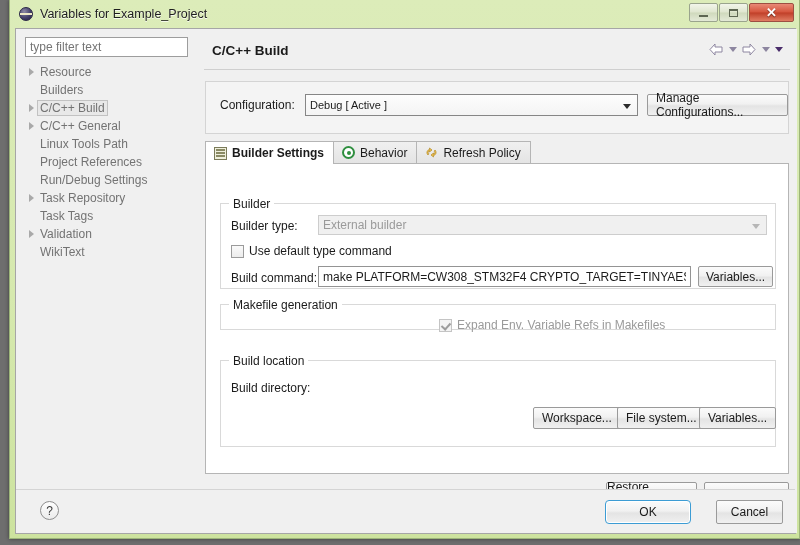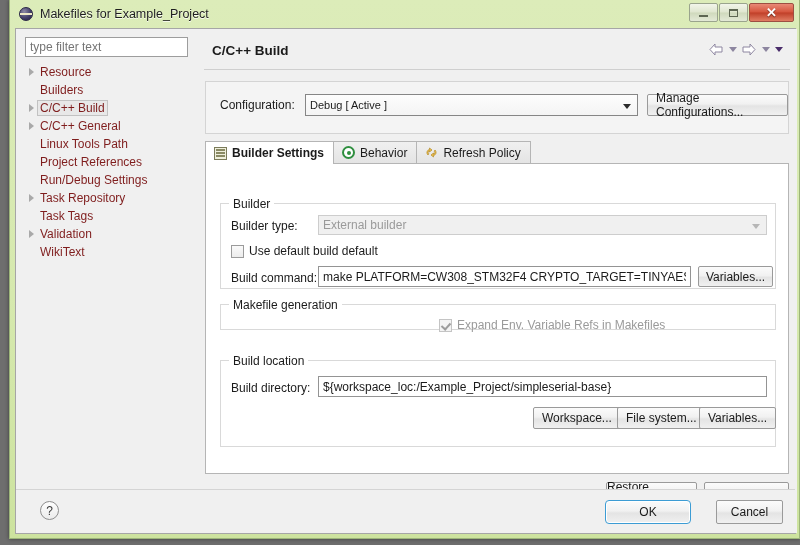--- a/index.html
+++ b/index.html
@@ -413,7 +413,7 @@
 
   <div id="title-bar">
     <div id="title-icon"></div>
-    <div id="title-text">Makefiles for Example_Project</div>
+    <div id="title-text">Variables for Example_Project</div>
     <div id="win-controls">
       <div class="win-btn">
         <div class="glyph-min"></div>

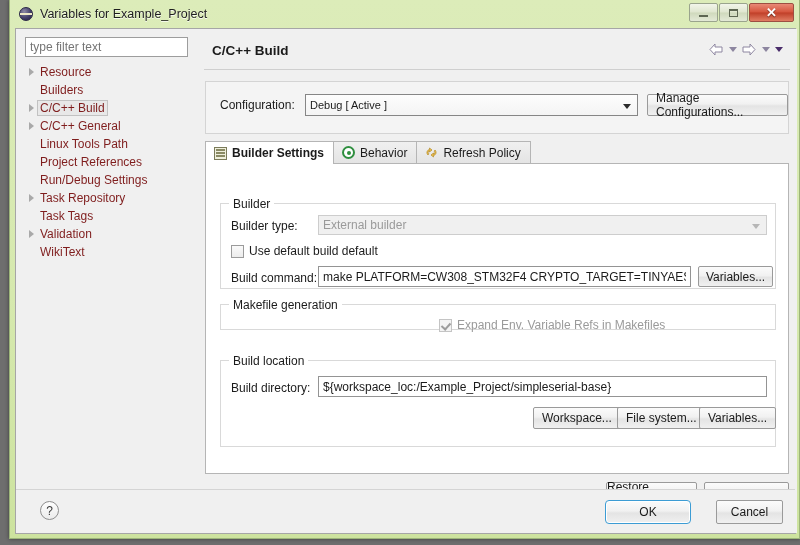--- a/index.html
+++ b/index.html
@@ -105,7 +105,7 @@
   #tree { position: absolute; left: 9px; top: 34px; width: 166px; }
   .tree-item {
     height: 18px; display: flex; align-items: center;
-    padding-left: 12px; font-size: 12px; color: #7f1d1d;
+    padding-left: 12px; font-size: 12px; color: #737373;
     white-space: nowrap;
   }
   .tree-item .arrow {

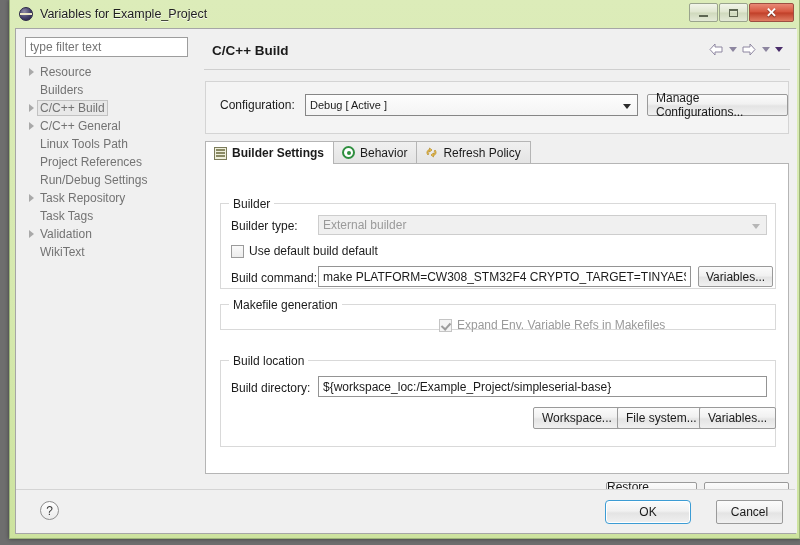--- a/index.html
+++ b/index.html
@@ -553,7 +553,7 @@
 
           <label class="checkbox-row" id="cb-default-cmd">
             <span class="cb"></span>
-            <span>Use default build default</span>
+            <span>Use default type command</span>
           </label>
 
           <div class="row-label" id="build-cmd-label">Build command:</div>

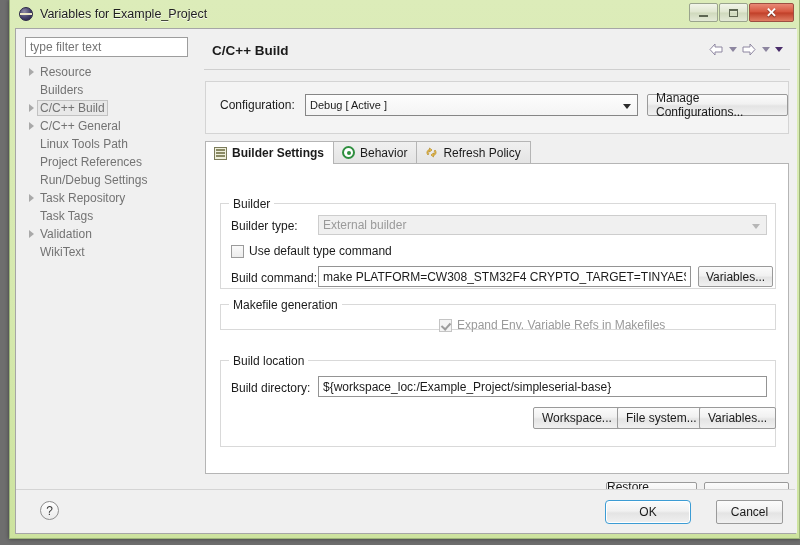--- a/index.html
+++ b/index.html
@@ -575,7 +575,6 @@
           <div class="group-title">Build location</div>
 
           <div class="row-label" id="build-dir-label">Build directory:</div>
-          <input id="build-dir-input" type="text" value="${workspace_loc:/Example_Project/simpleserial-base}" style="">
 
           <div class="loc-btn" id="btn-workspace">Workspace...</div>
           <div class="loc-btn" id="btn-filesystem">File system...</div>

